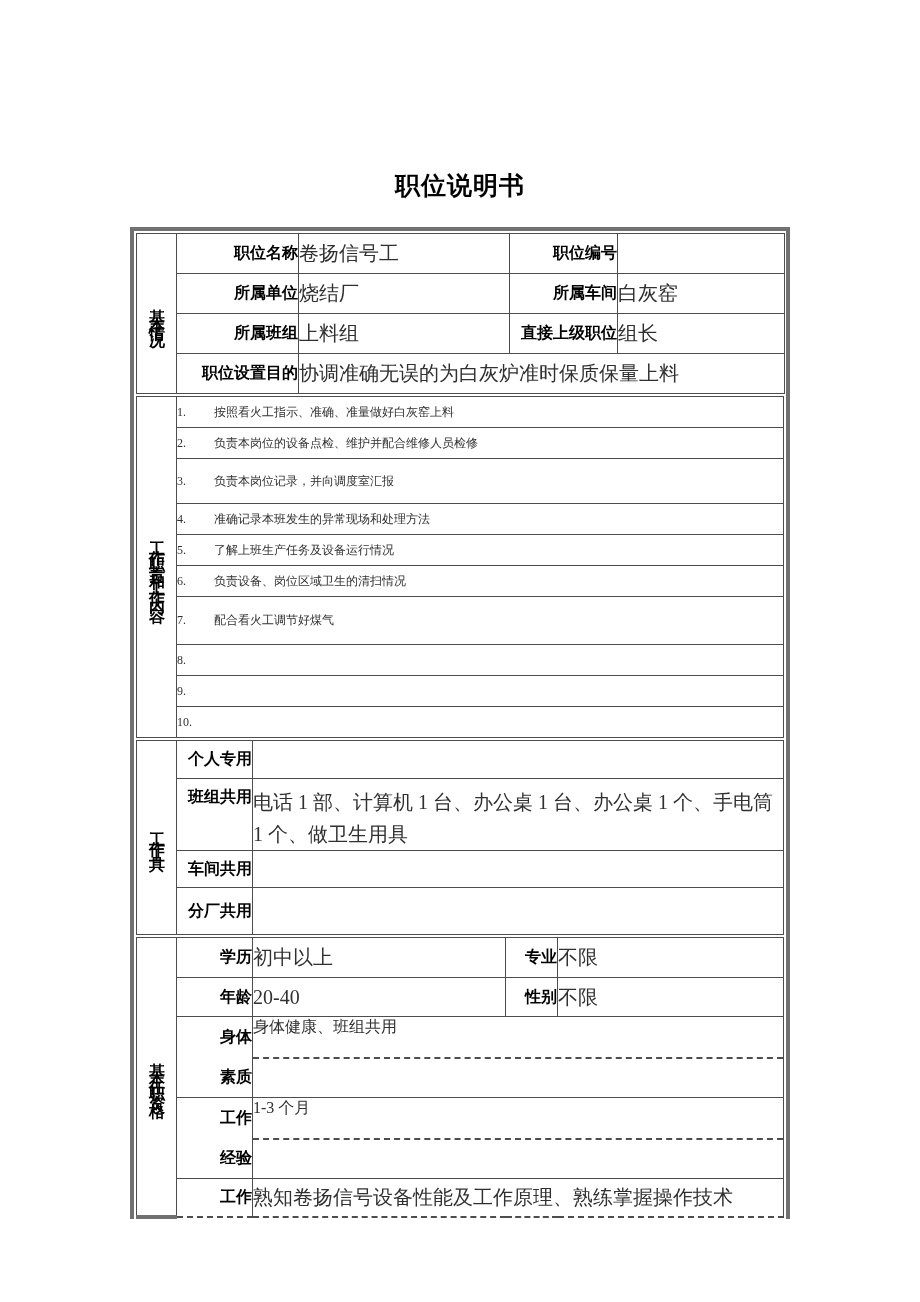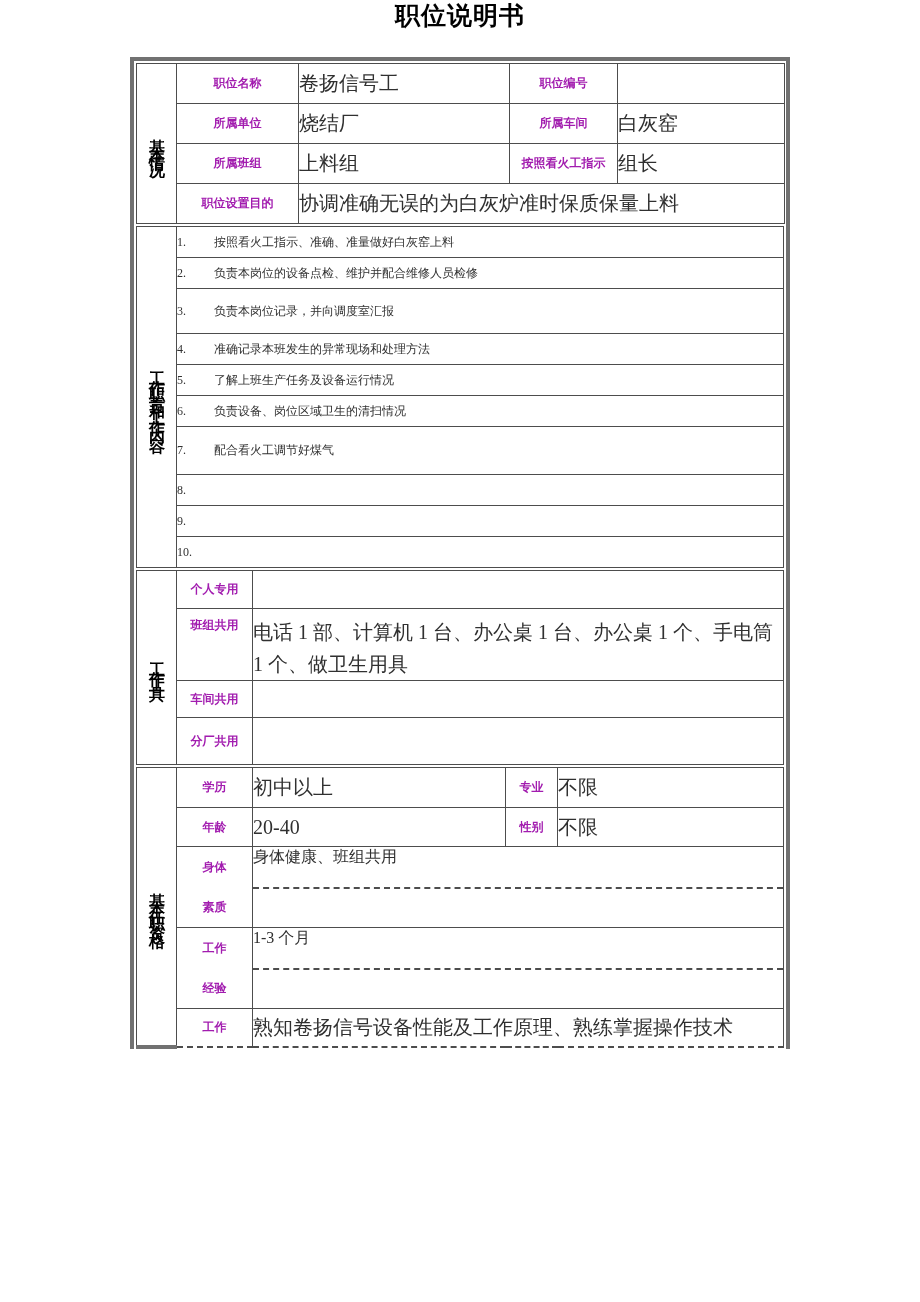--- a/index.html
+++ b/index.html
@@ -9,7 +9,7 @@
     -webkit-font-smoothing:antialiased;
   }
   .title{
-    margin:0;text-align:center;
+    margin:0;padding-top:170px;text-align:center;
     font-size:25px;line-height:30px;font-weight:bold;color:#000;
     letter-spacing:1px;
   }

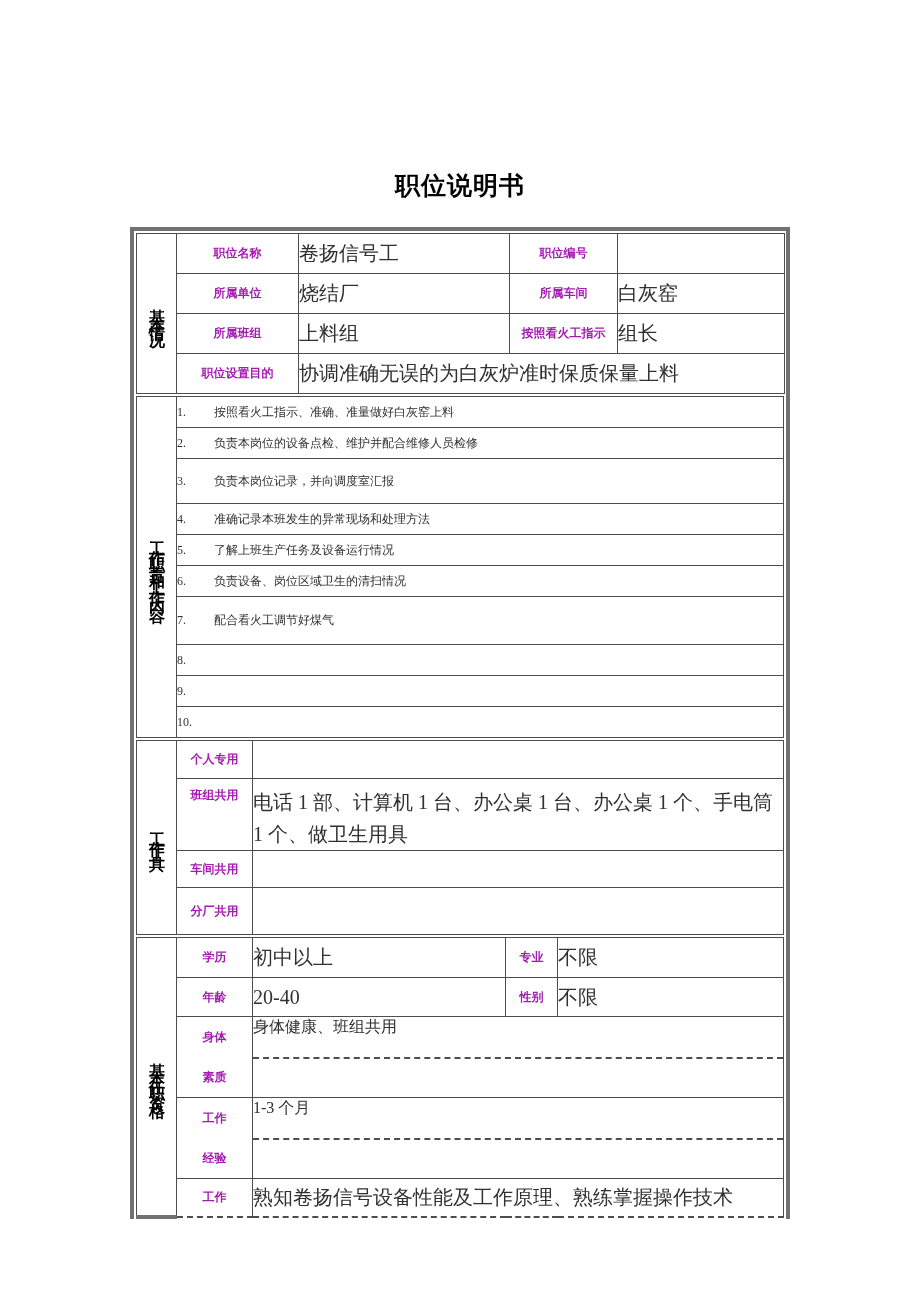--- a/index.html
+++ b/index.html
@@ -32,8 +32,8 @@
   }
   
   td.lbl{
-    font-weight:bold;font-size:12px;color:#a21caf;
-    text-align:center;vertical-align:middle;padding:0 2px;
+    font-weight:bold;font-size:16px;color:#000000;
+    text-align:right;vertical-align:middle;padding:0 2px;
   }
   
   td.val{

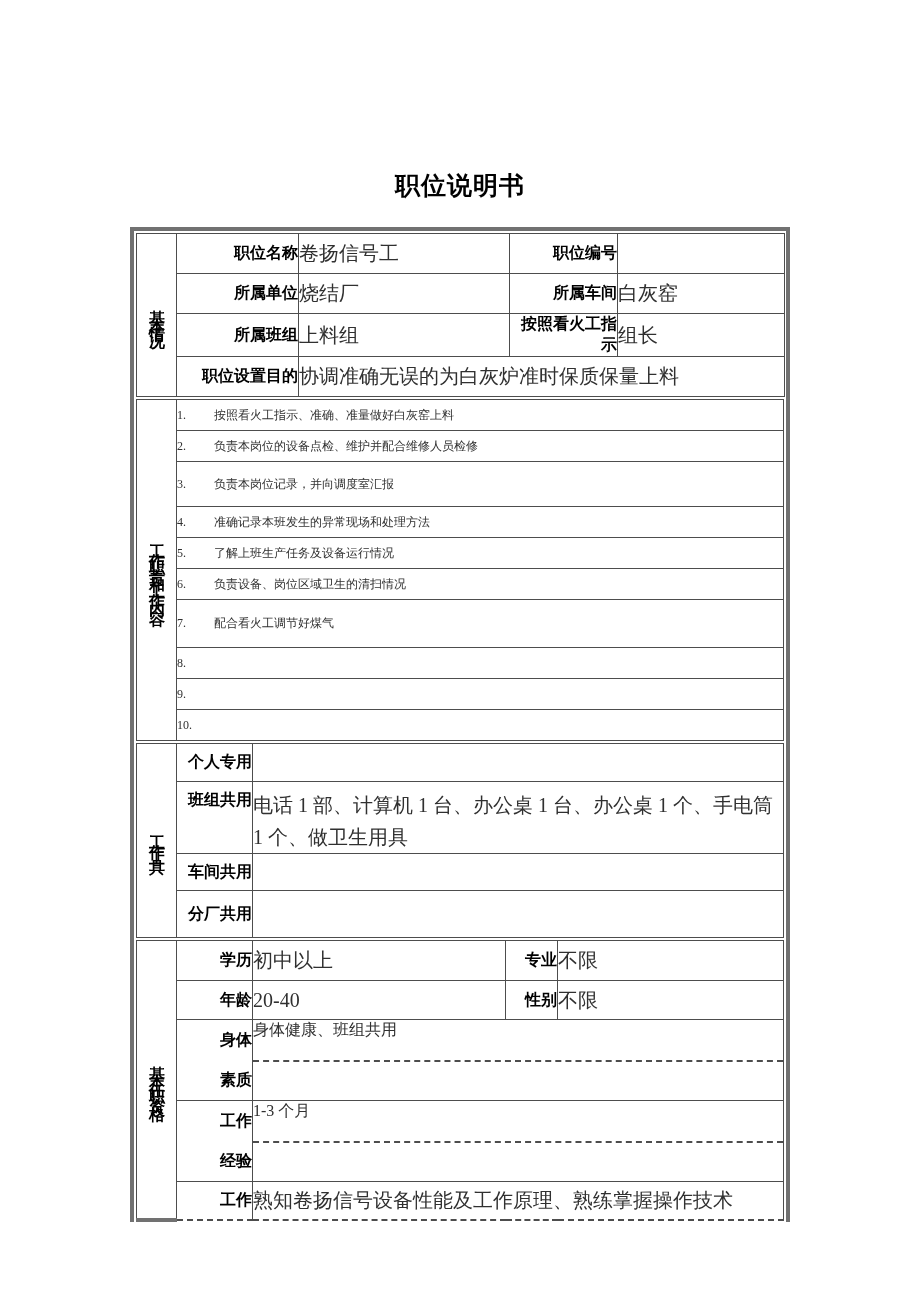--- a/index.html
+++ b/index.html
@@ -103,7 +103,7 @@
       <tr style="height:40px">
         <td class="lbl">所属班组</td>
         <td class="val">上料组</td>
-        <td class="lbl">按照看火工指示</td>
+        <td class="lbl">直接上级职位</td>
         <td class="val">组长</td>
       </tr>
       <tr style="height:40px">

